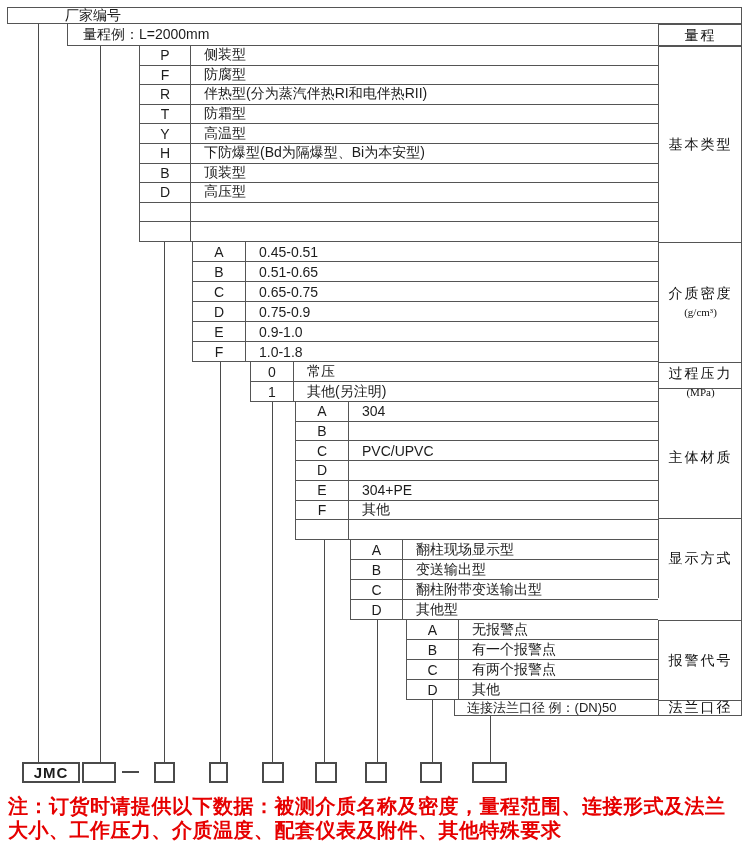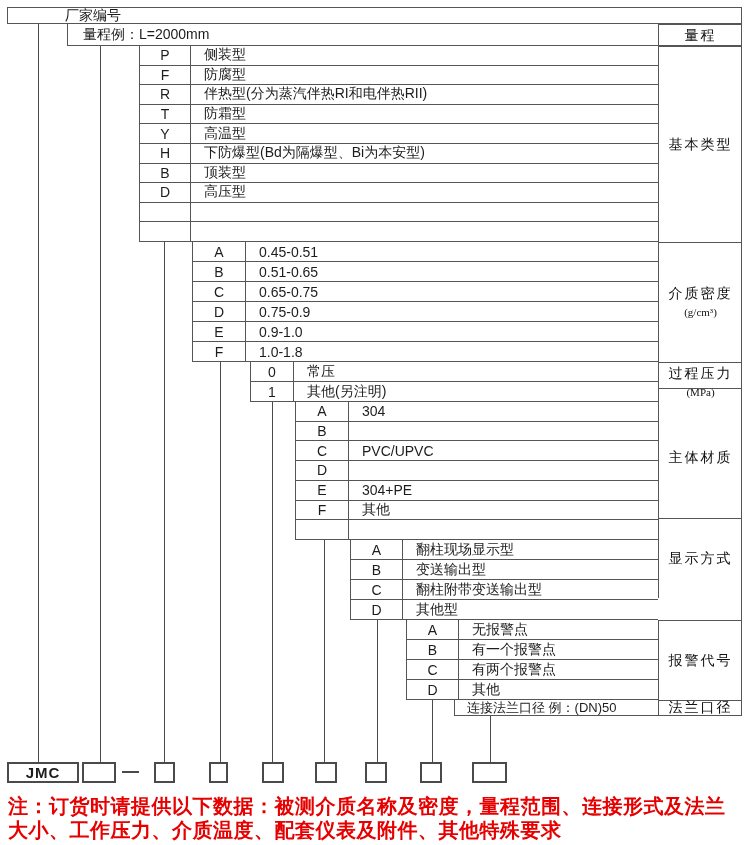--- a/index.html
+++ b/index.html
@@ -72,7 +72,7 @@
   
   .code-box { border: 2px solid #4a4a4a; background: #fff; }
   .jmc-box {
-    left: 7px; top: 762px; width: 72px; height: 21px;
+    left: 22px; top: 762px; width: 58px; height: 21px;
     display: flex; align-items: flex-end; justify-content: center;
     font-size: 15px; font-weight: 700; letter-spacing: 1px;
   }

